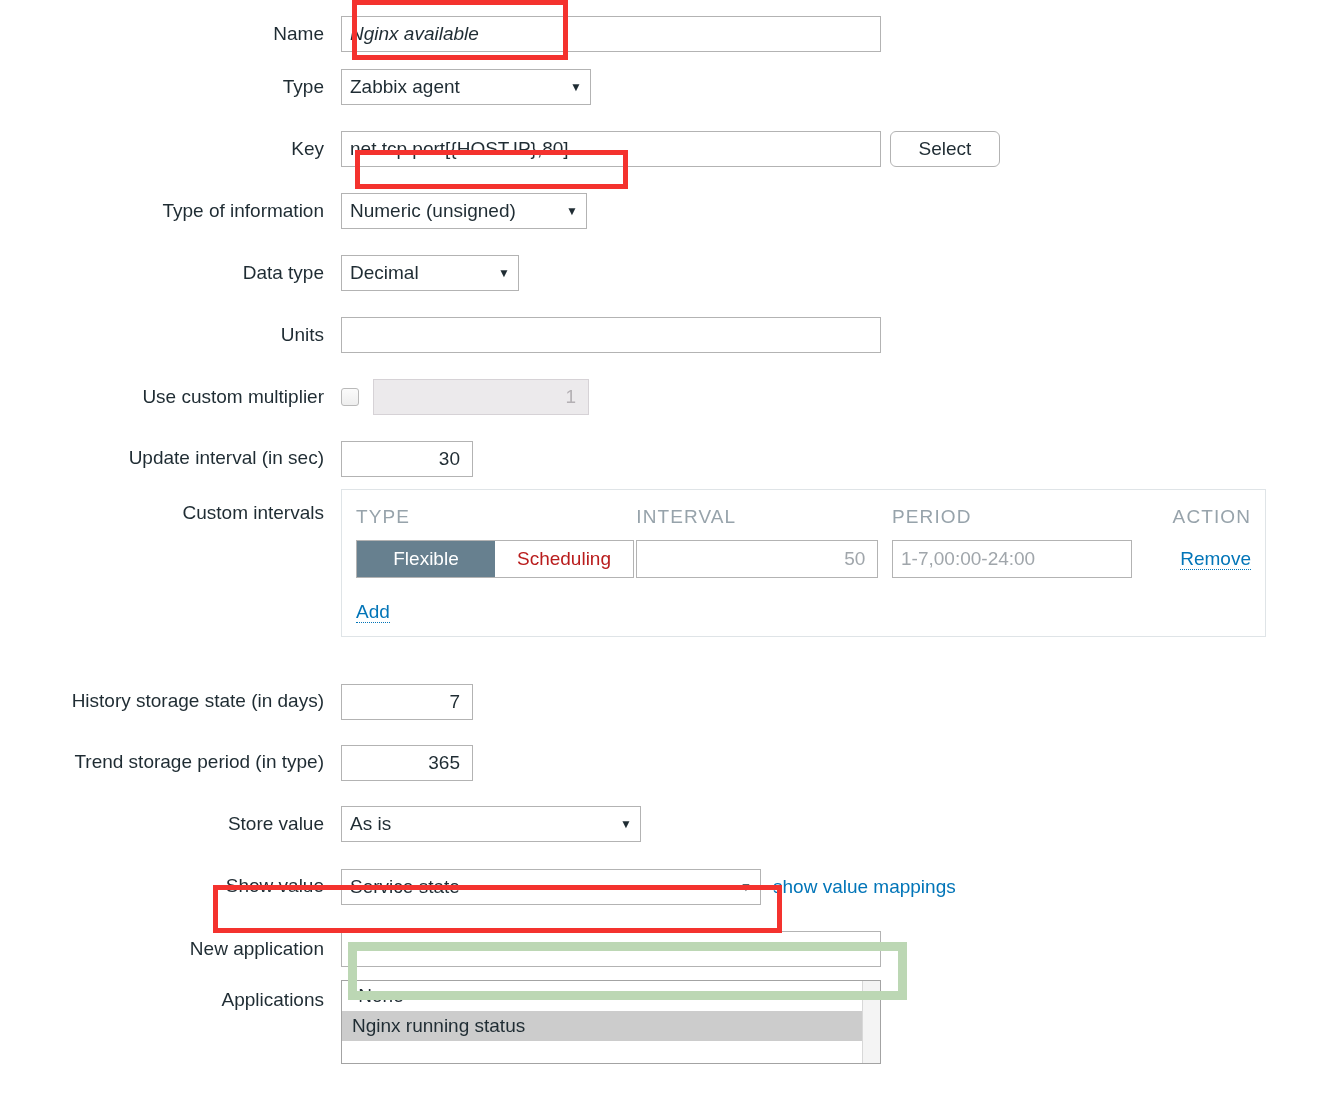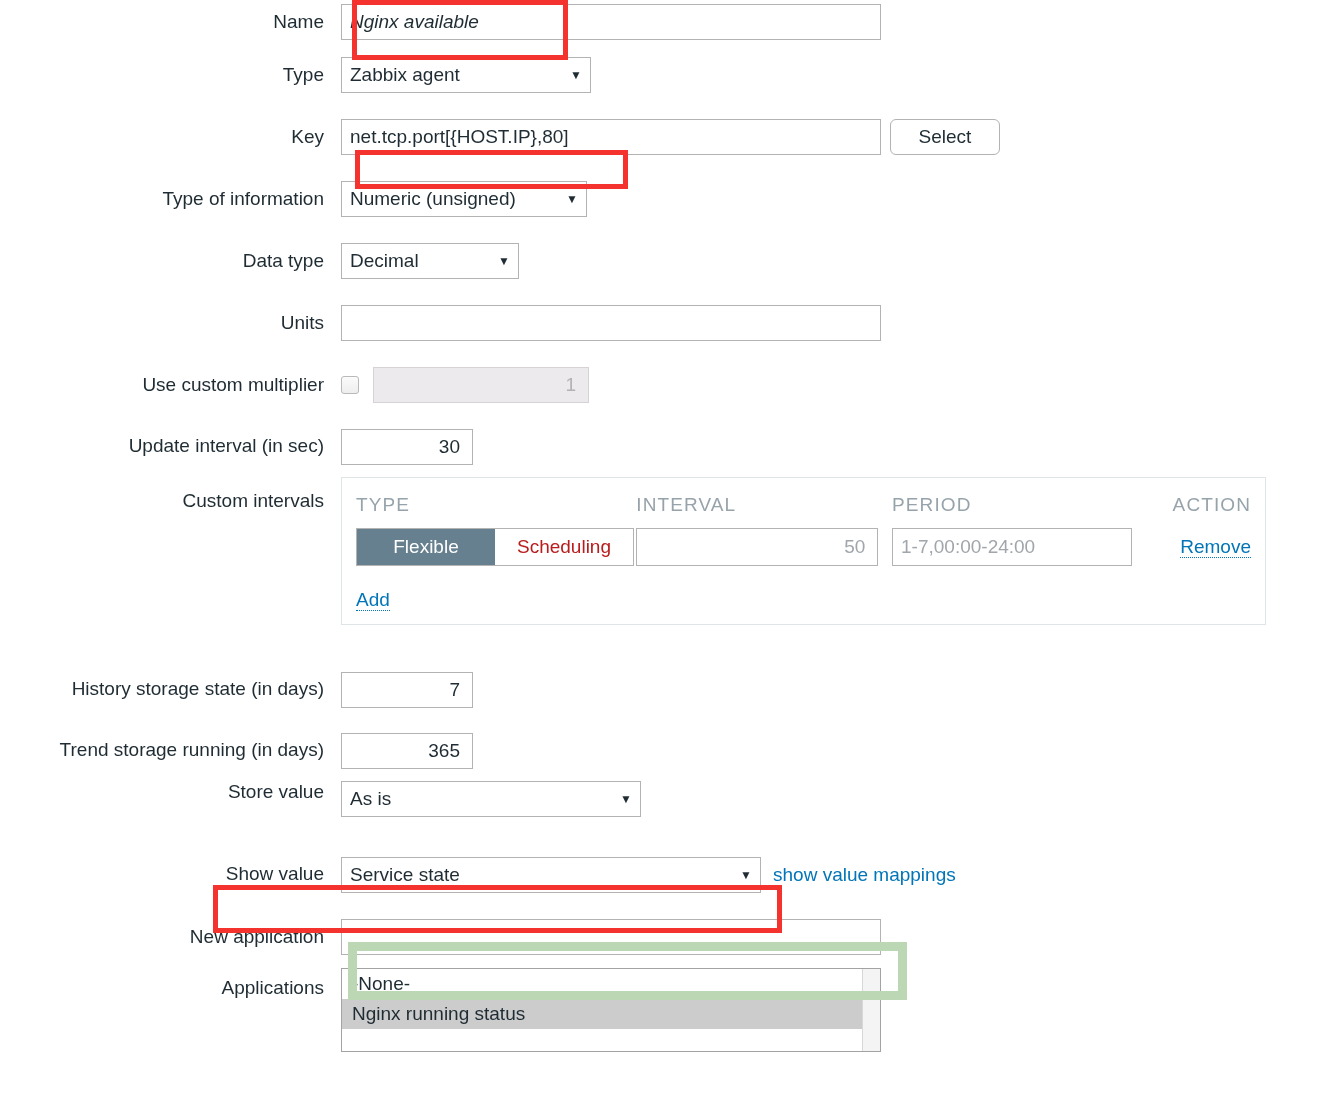--- a/index.html
+++ b/index.html
@@ -19,7 +19,7 @@
   .form {
     position: absolute;
     left: 0;
-    top: 0;
+    top: 12px;
     width: 1156px;
   }
 

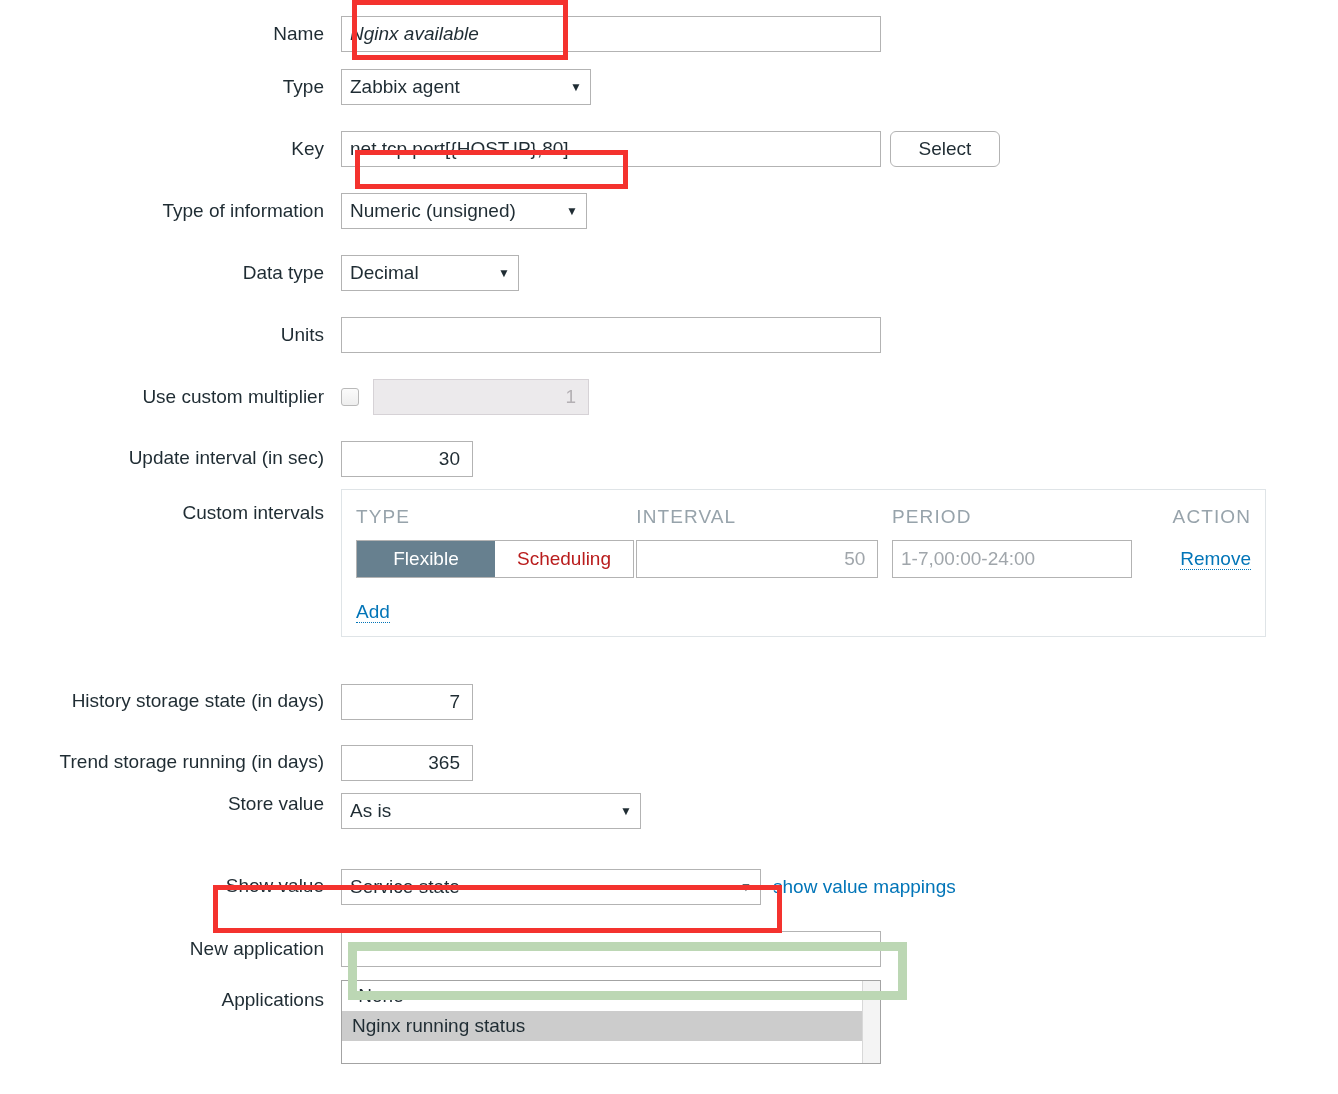--- a/index.html
+++ b/index.html
@@ -322,7 +322,7 @@
   </div>
 
   <div class="row" style="height:61px; align-items:center;">
-    <div class="label">Trend storage running (in days)</div>
+    <div class="label">Trend storage period (in type)</div>
     <div class="field">
       <div class="input num" style="width:132px;">365</div>
     </div>

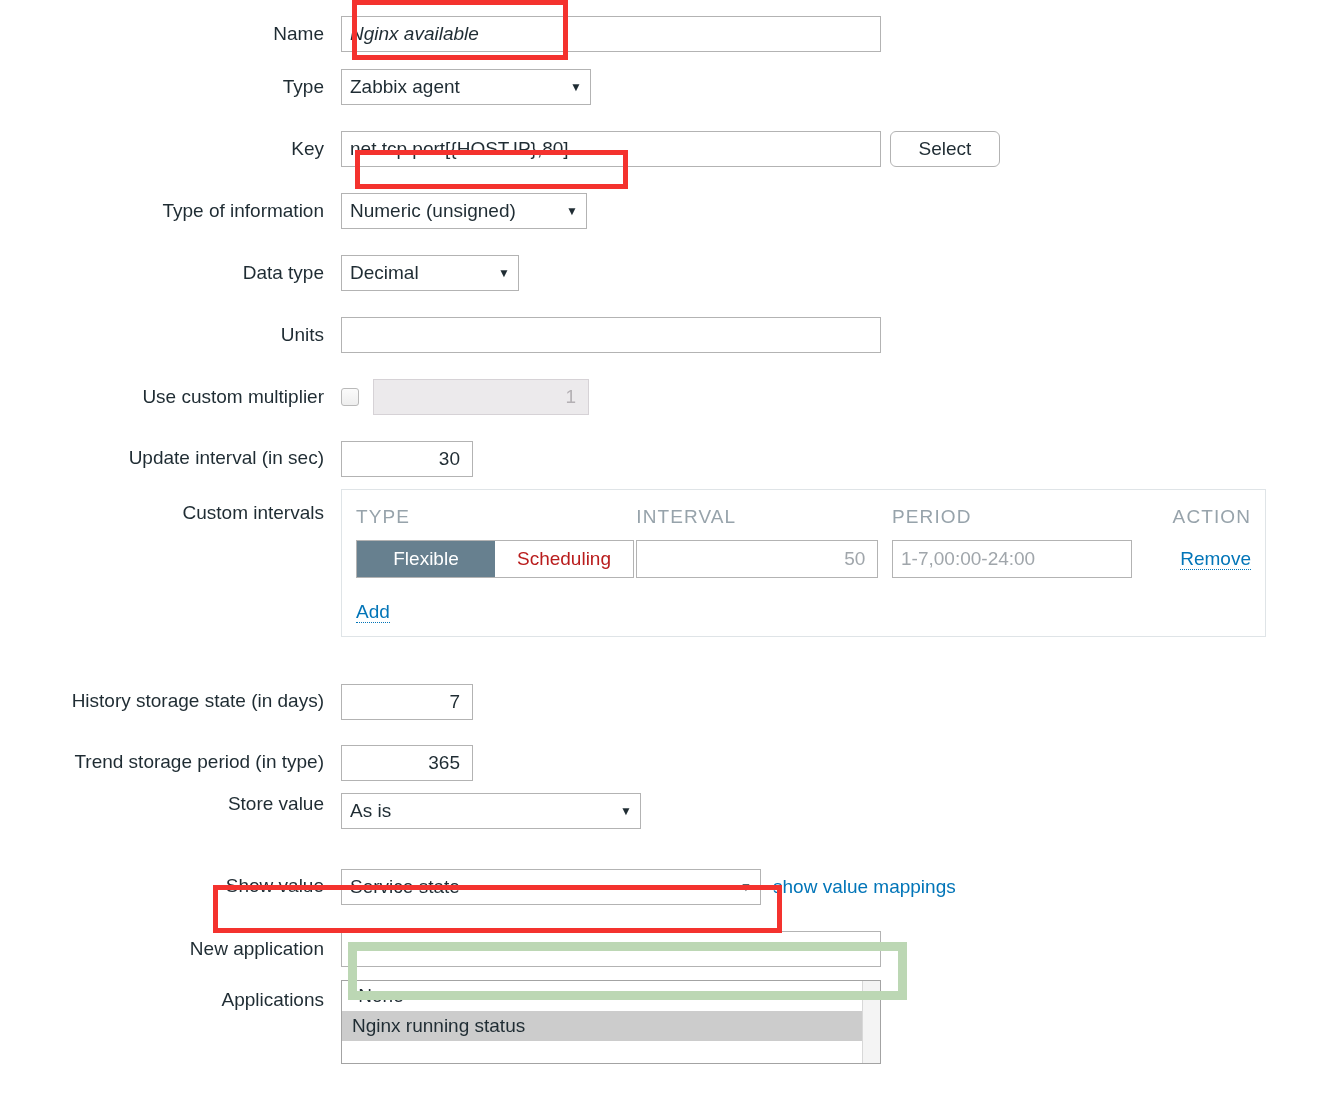--- a/index.html
+++ b/index.html
@@ -328,7 +328,7 @@
     </div>
   </div>
 
-  <div class="row" style="height:62px; align-items:flex-start;">
+  <div class="row" style="height:62px; align-items:center;">
     <div class="label">Store value</div>
     <div class="field">
       <div class="select" style="width:300px;">

